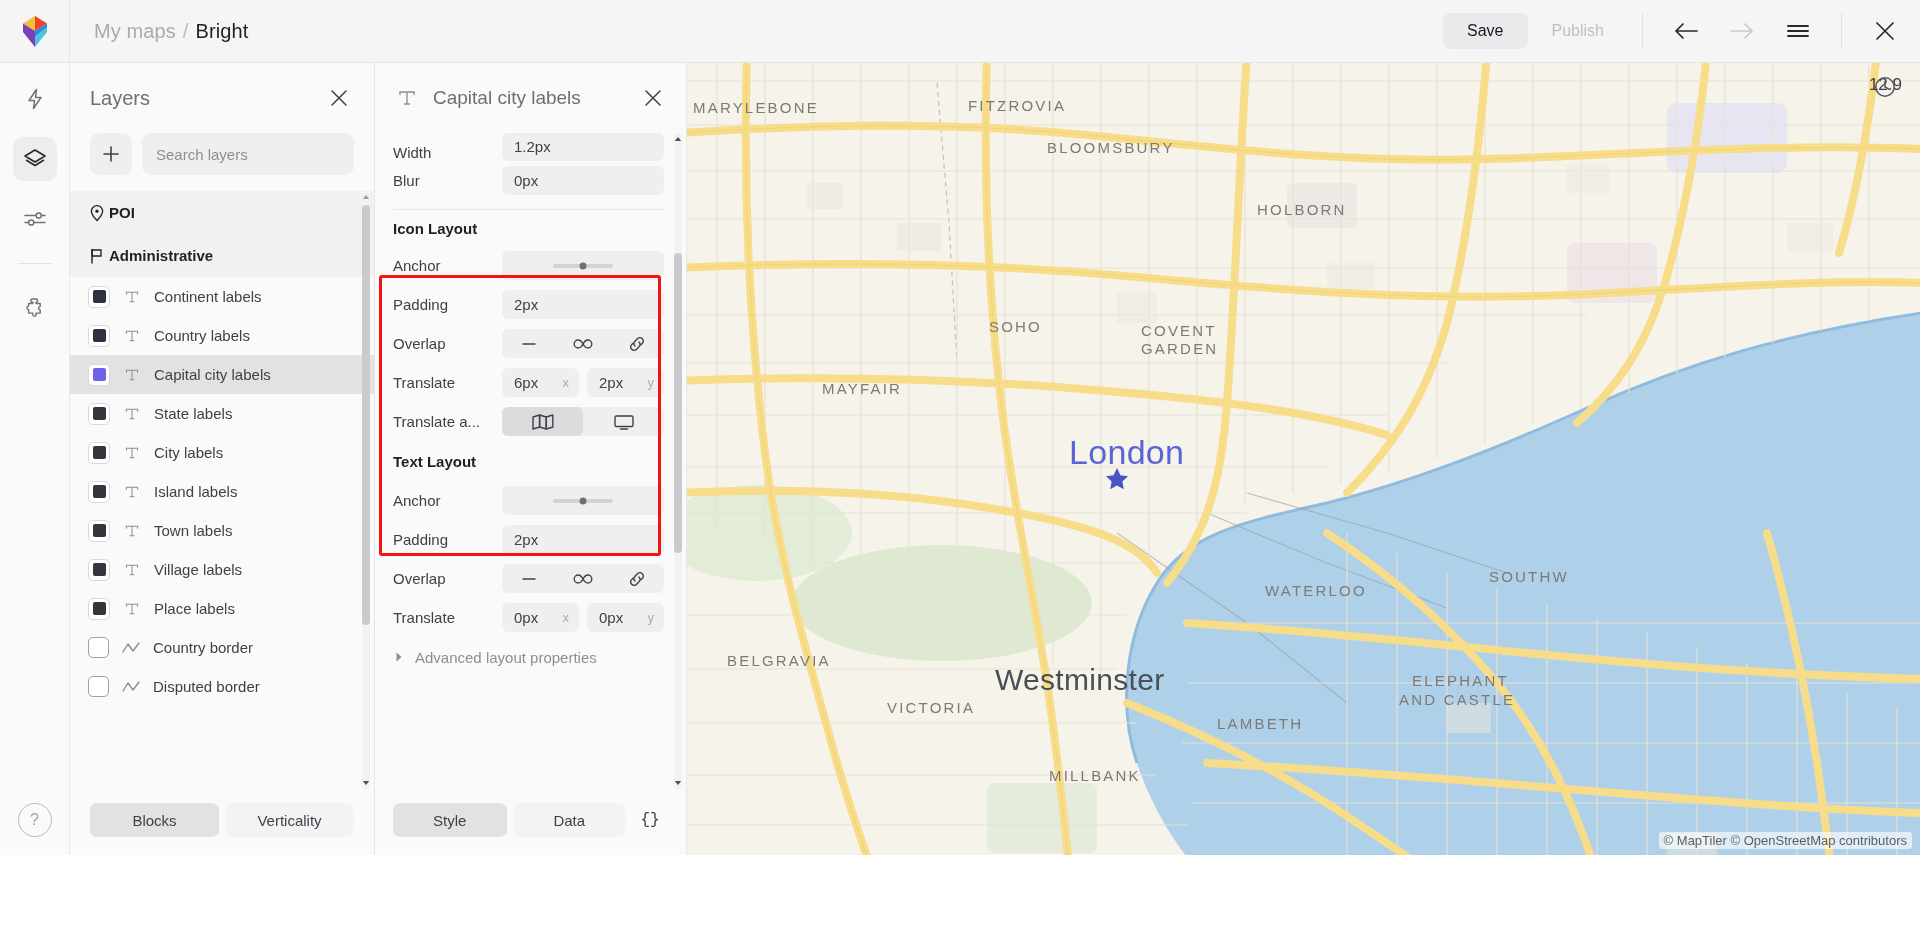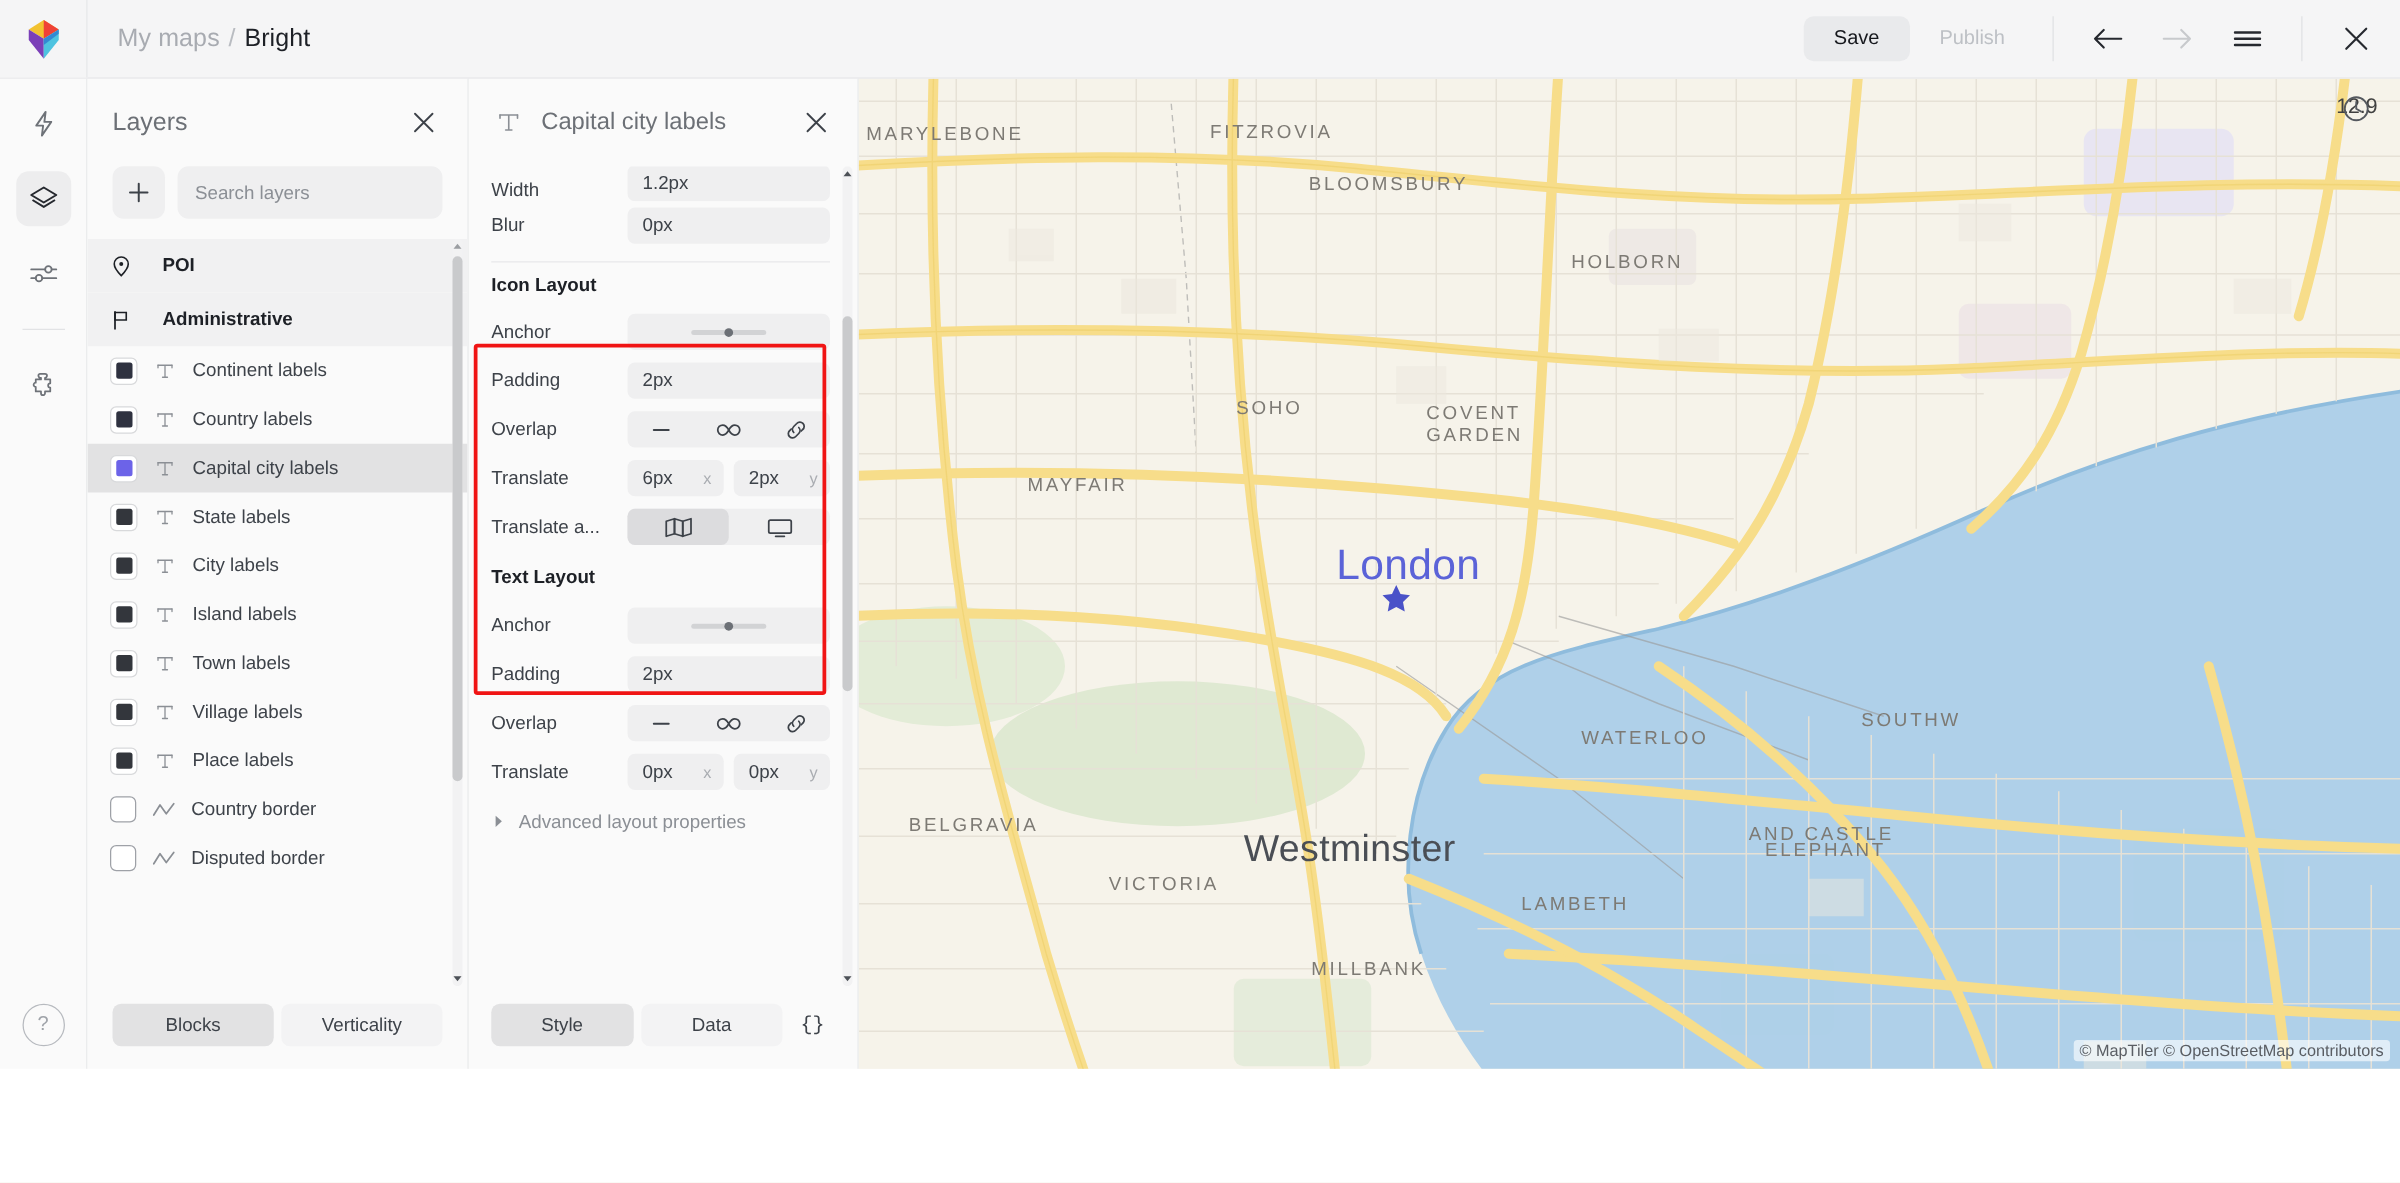--- a/index.html
+++ b/index.html
@@ -97,7 +97,7 @@
     margin-right:0;
   }
   .group-row {
-    height:43px; display:flex; align-items:center; gap:24px;
+    height:43px; display:flex; align-items:center; gap:3px;
     padding:0 14px 0 18px; background:#f1f1f2; cursor:pointer;
   }
   .group-row .gname { font-size:15px; font-weight:bold; color:#1d2026; }

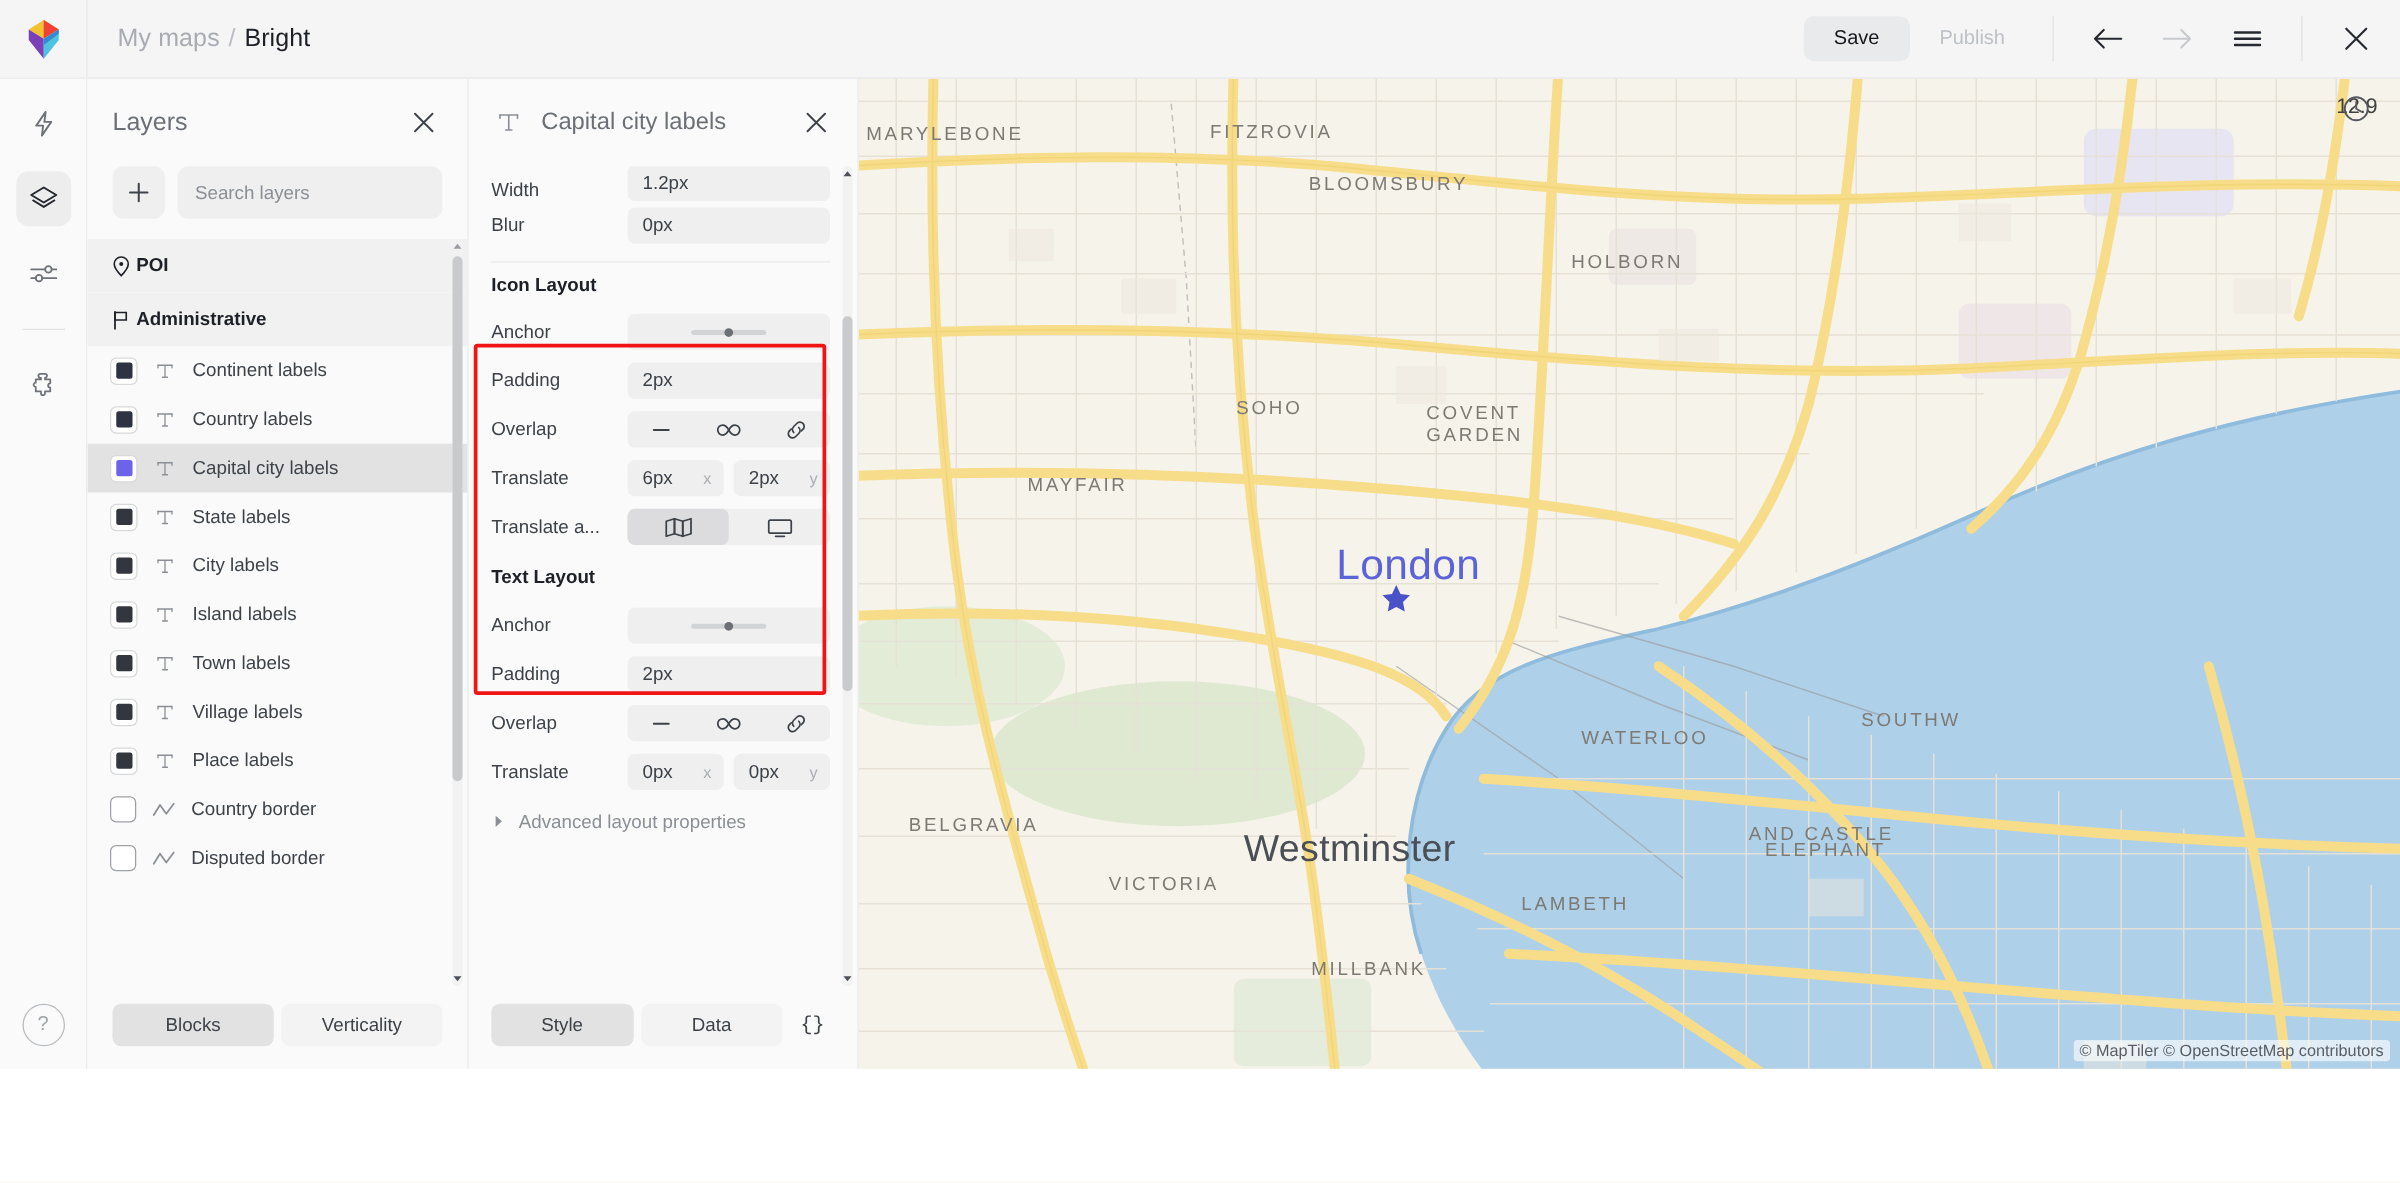--- a/index.html
+++ b/index.html
@@ -782,7 +782,7 @@
           <div class="map-label lbl-district" style="left: 802px; top: 505px;">SOUTHW</div>
           <div class="map-label lbl-district" style="left: 530px; top: 652px;">LAMBETH</div>
           <div class="map-label lbl-district" style="left: 725px; top: 609px;">ELEPHANT</div>
-          <div class="map-label lbl-district" style="left: 712px; top: 596px;">AND CASTLE</div>
+          <div class="map-label lbl-district" style="left: 712px; top: 628px;">AND CASTLE</div>
           <div class="map-label lbl-district" style="left: 362px; top: 704px;">MILLBANK</div>
         </div>
 

